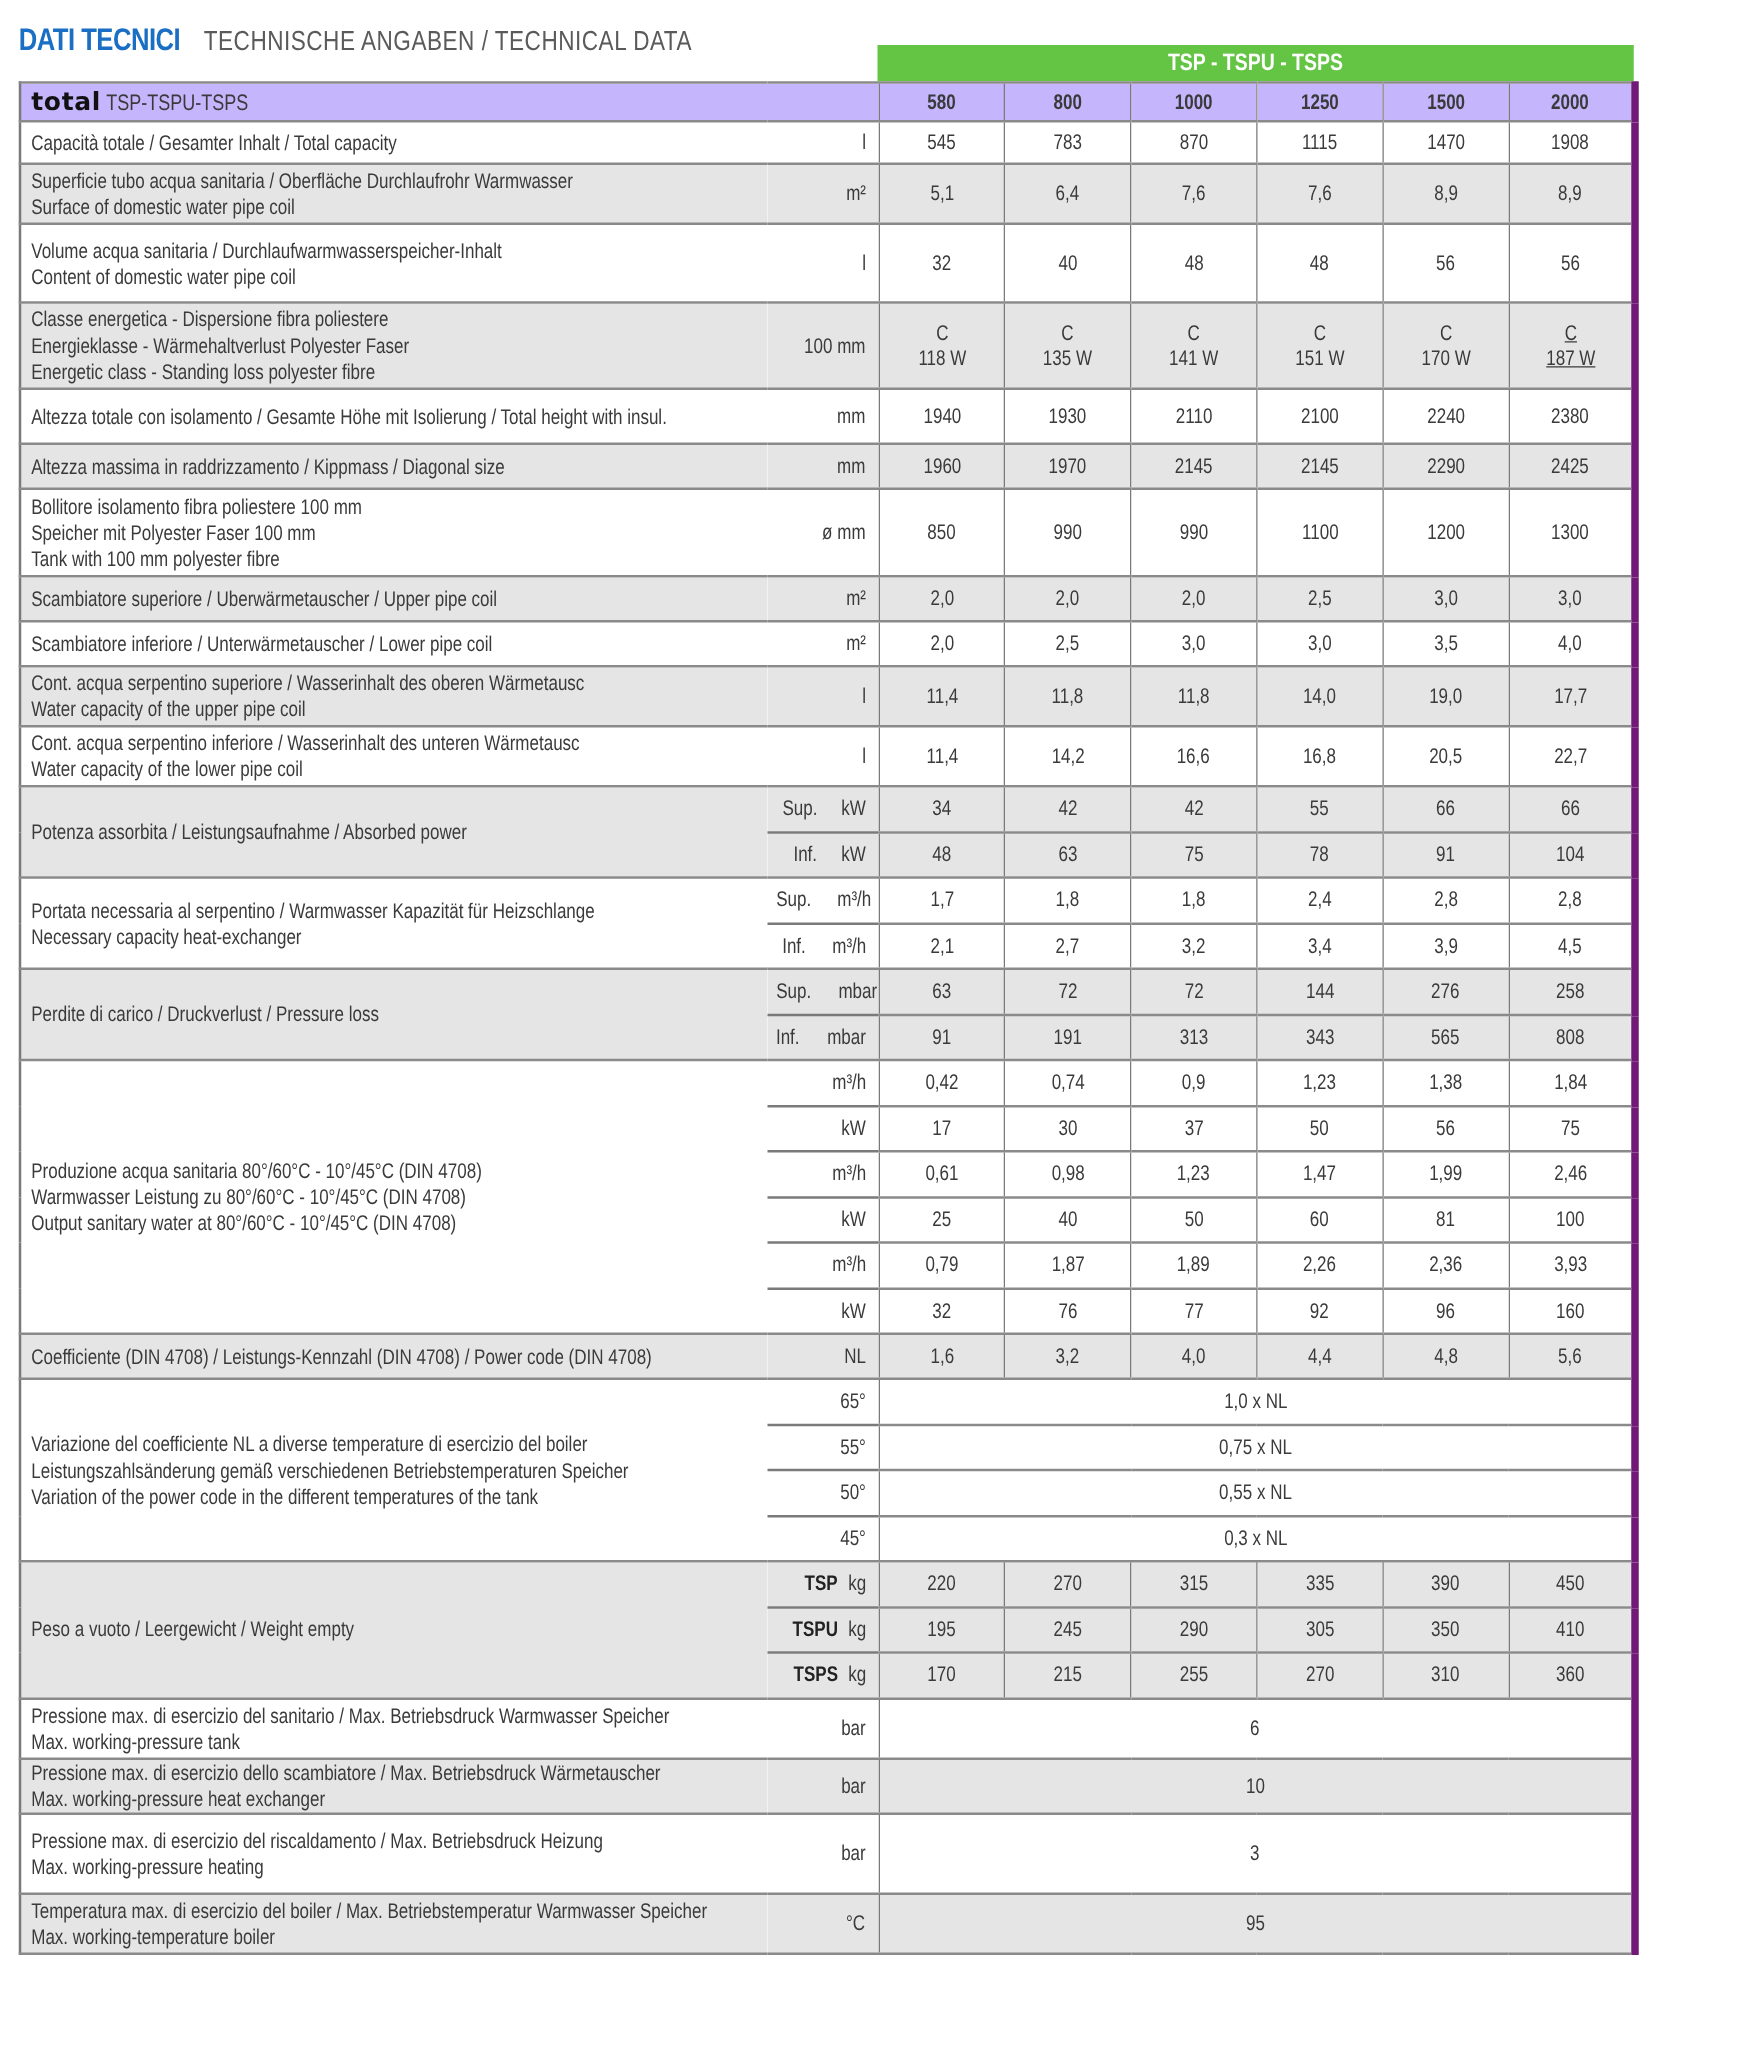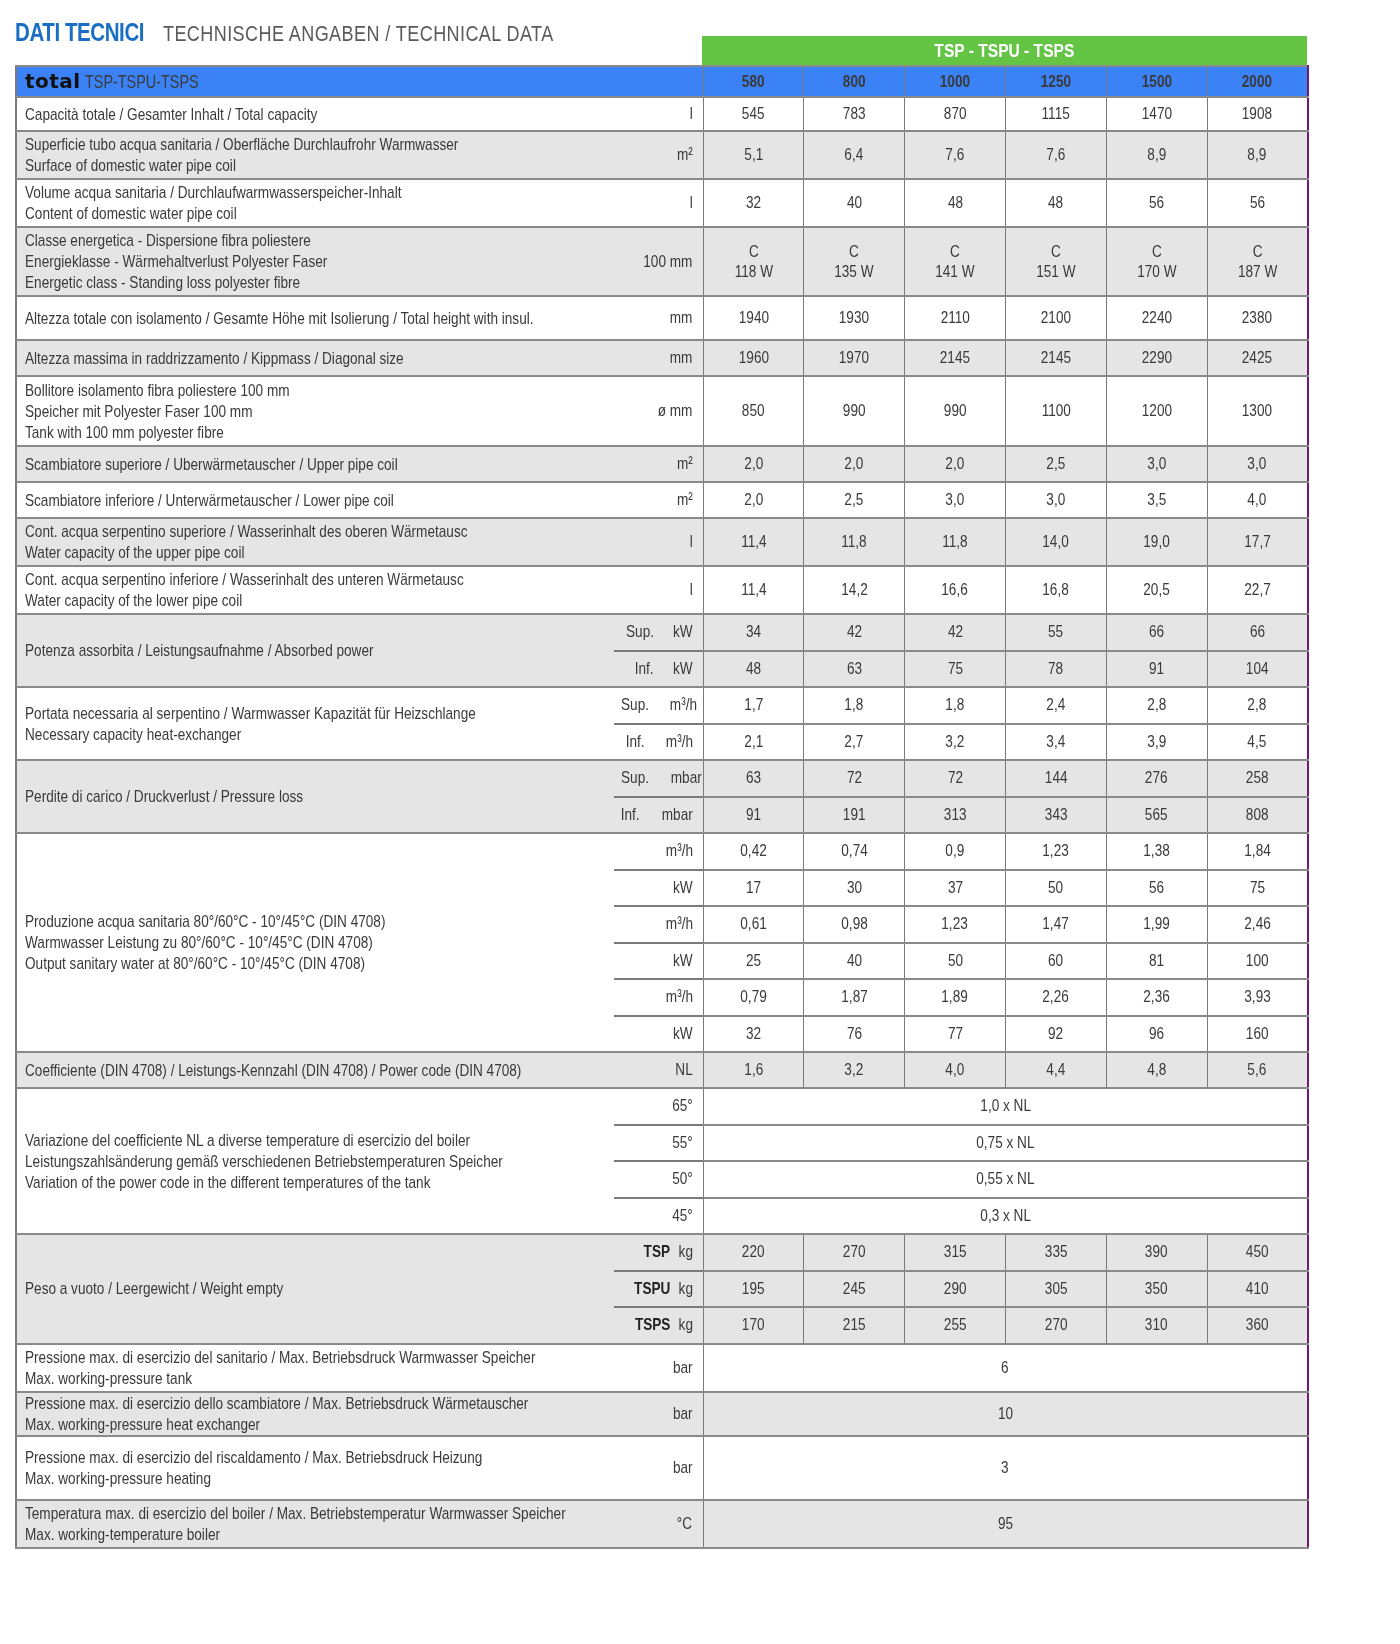--- a/index.html
+++ b/index.html
@@ -23,7 +23,7 @@
   .cond-r { display: inline-block; transform: scaleX(0.8); transform-origin: right center; white-space: nowrap; }
   tr.gray td { background: #e5e5e5; }
   tr.white td { background: #ffffff; }
-  tr.hdr td { background: #3b82f6; font-weight: bold; height: 29px; margin-left: 16px; }
+  tr.hdr td { background: #c4b5fd; font-weight: bold; height: 29px; margin-left: 16px; }
   .total-logo { font-family: "DejaVu Sans", sans-serif; font-weight: 900; font-size: 20px; color: #111; letter-spacing: 0.5px; margin-right: 4px; }
   .total-sub { font-size: 18px; color: #3a3a3a; font-weight: normal; }
   td.nobb { border-bottom: none !important; }

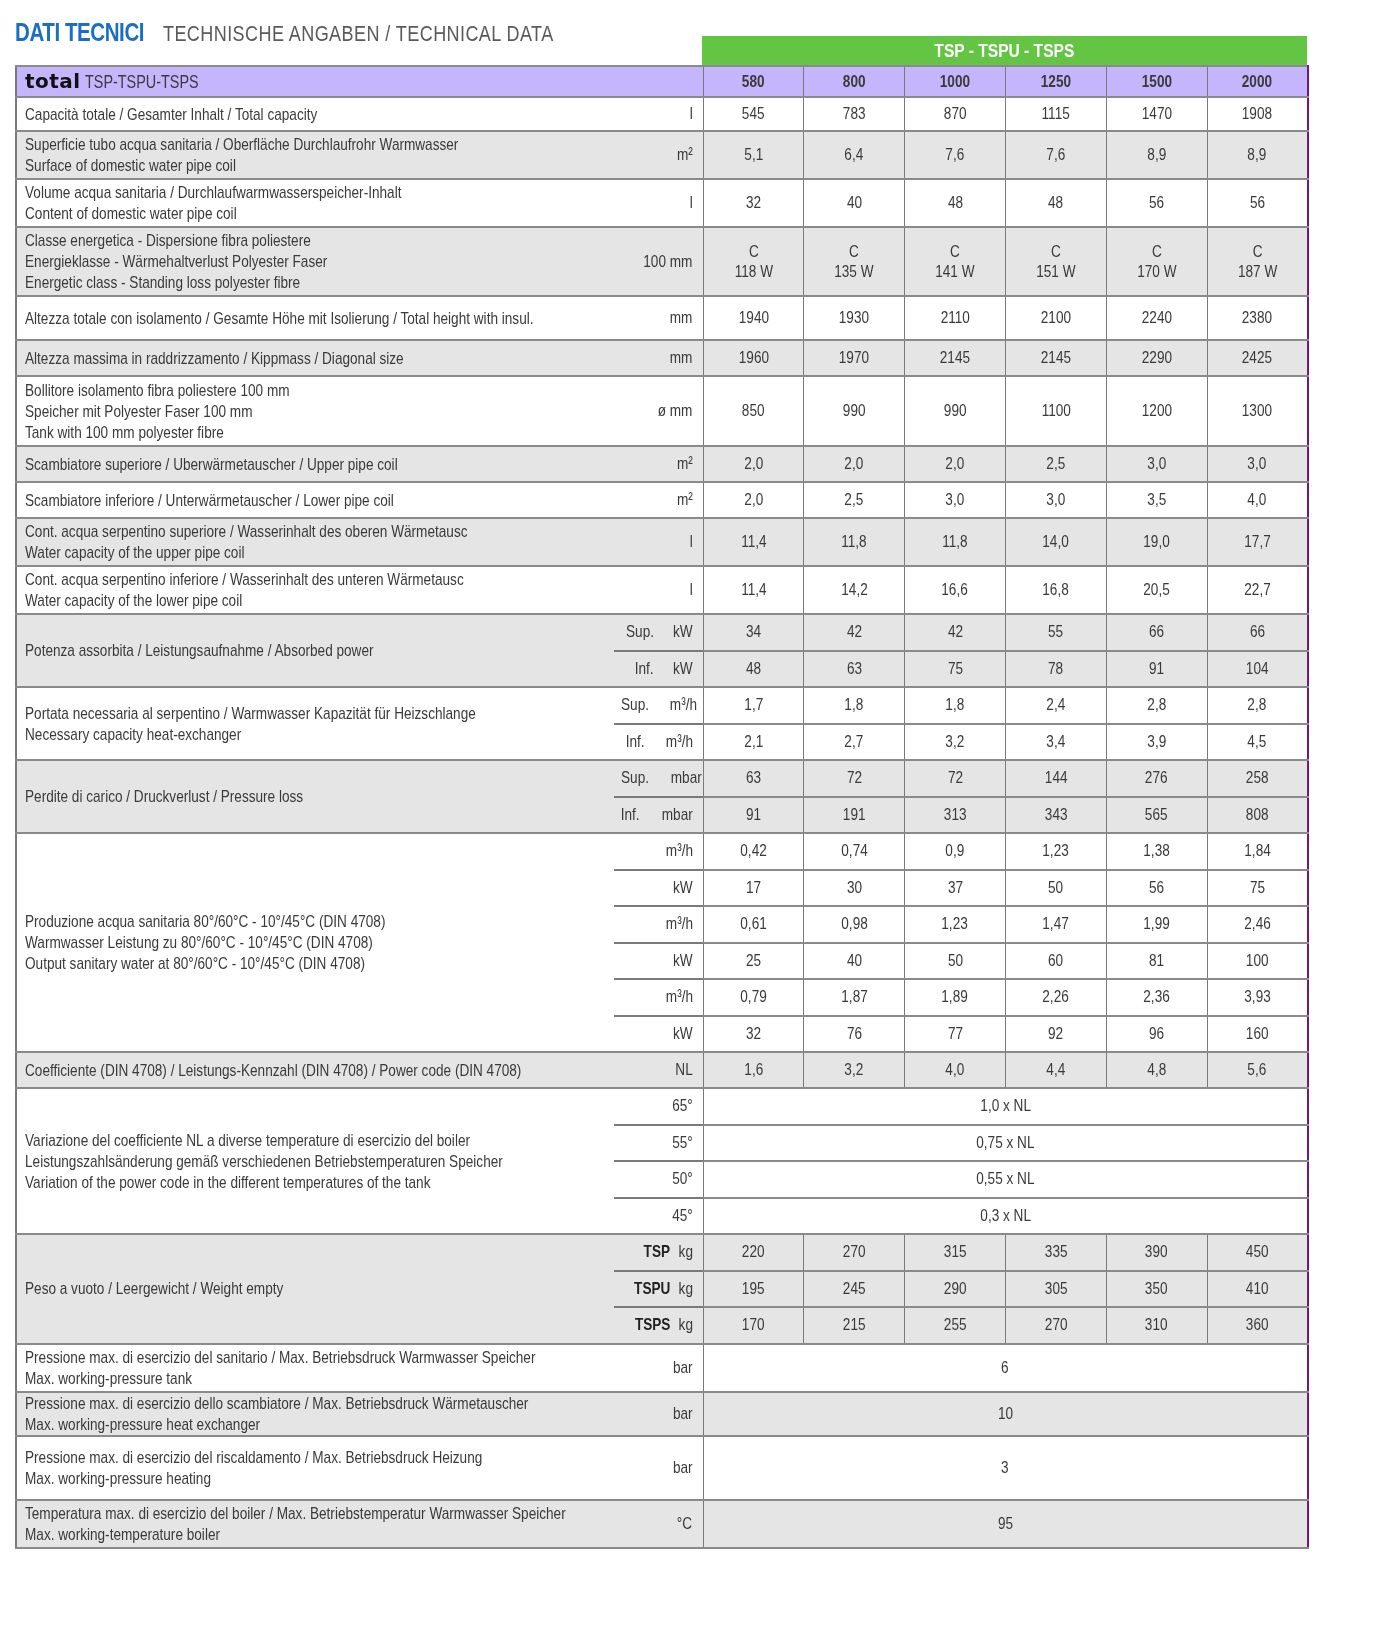--- a/index.html
+++ b/index.html
@@ -17,7 +17,7 @@
   table.spec td.val { border-left: 1px solid #7a7a7a; text-align: center; }
   table.spec td.unit { text-align: right; padding-right: 10px; white-space: nowrap; }
   table.spec td.label { padding-left: 8px; line-height: 21px; border-left: 2px solid #7a7a7a; }
-  table.spec td.last { border-right: 2px solid #701a75; }
+  table.spec td.last { border-right: 6px solid #701a75; text-decoration: underline; }
   .cond { display: inline-block; transform: scaleX(0.8); transform-origin: left center; white-space: nowrap; }
   .cond-c { display: inline-block; transform: scaleX(0.8); transform-origin: center; white-space: nowrap; }
   .cond-r { display: inline-block; transform: scaleX(0.8); transform-origin: right center; white-space: nowrap; }

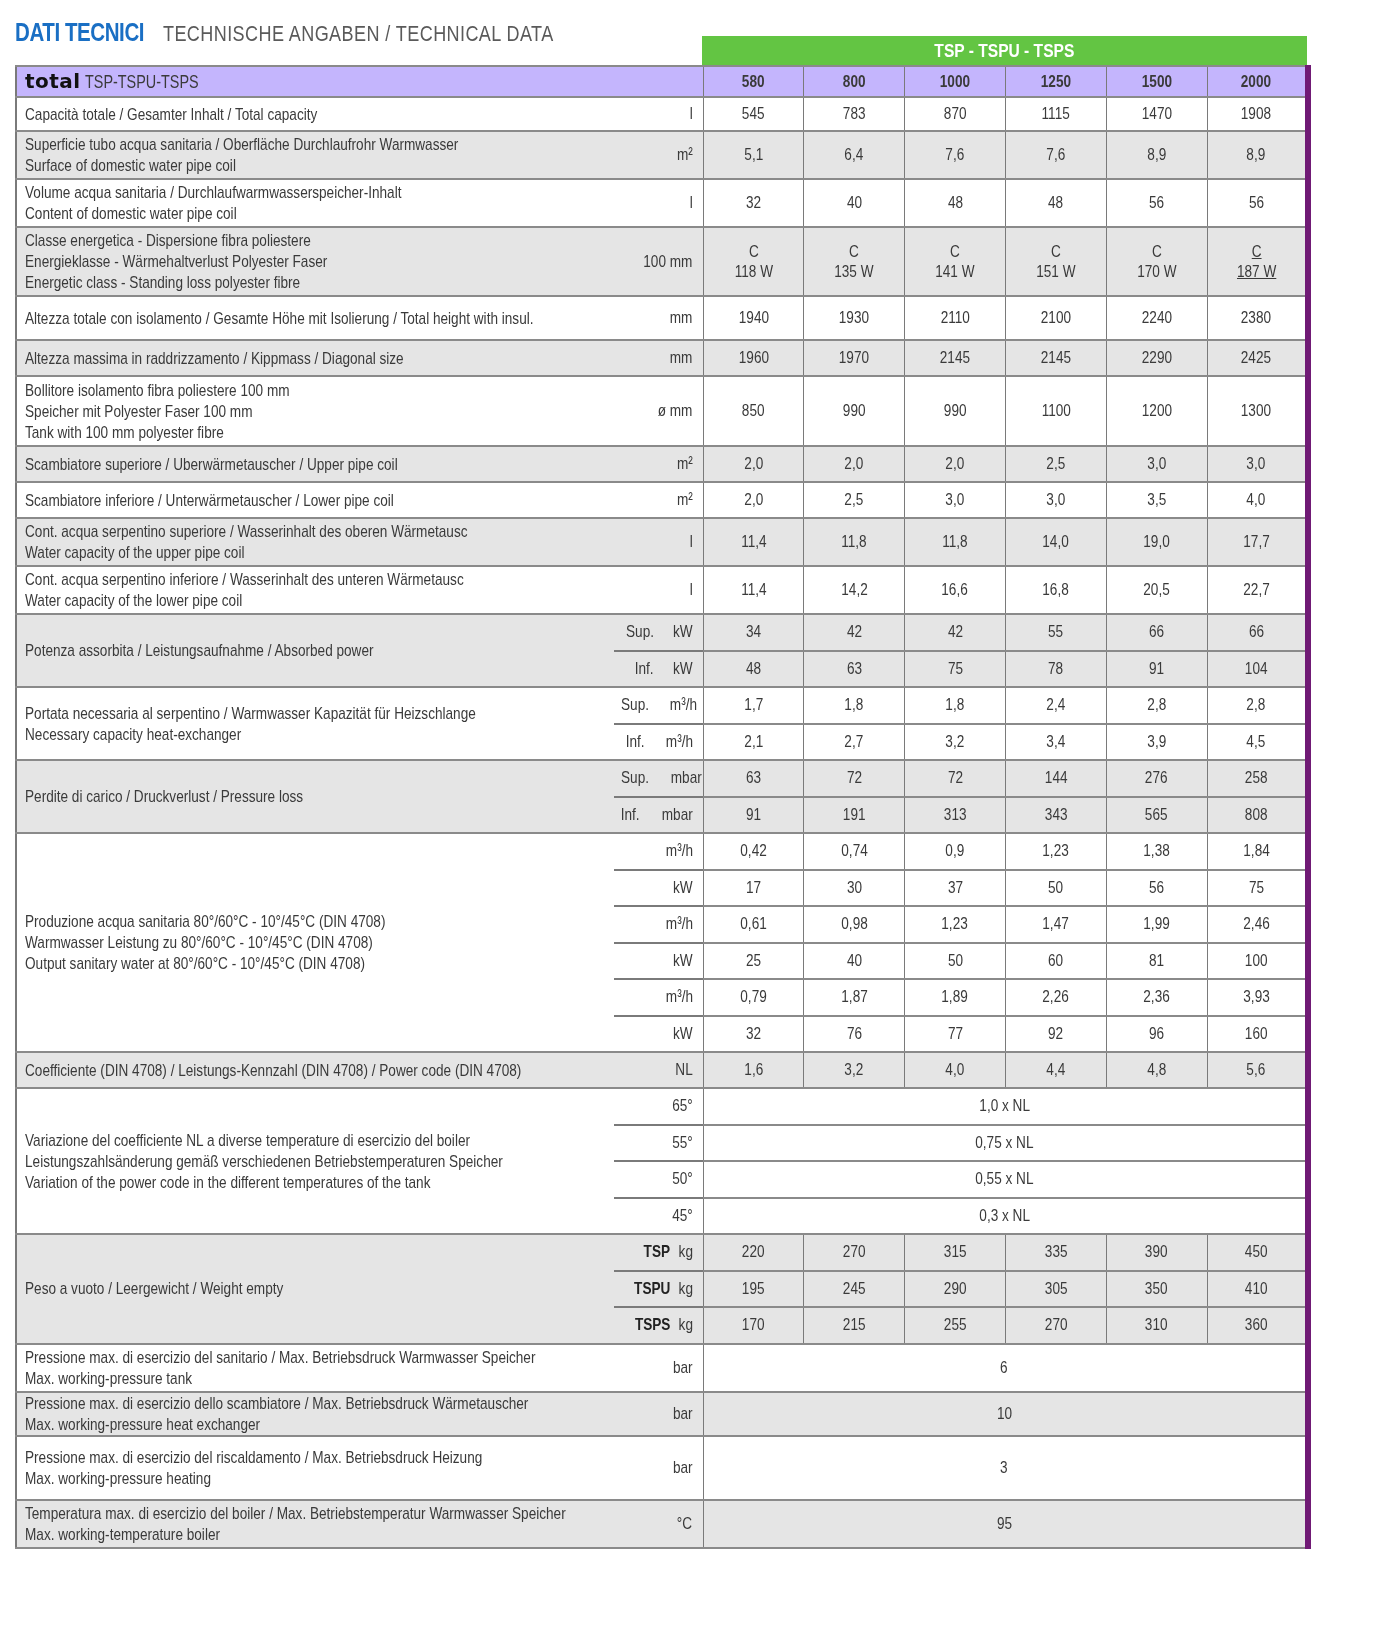--- a/index.html
+++ b/index.html
@@ -89,7 +89,7 @@
         <td class="val "><span class="cond-c">8,9</span></td>
         <td class="val last "><span class="cond-c">8,9</span></td>
       </tr>
-      <tr class="white" style="height: 48px;">
+      <tr class="white" style="height: 63px;">
         <td class="label">
           <span class="cond ml">Volume acqua sanitaria / Durchlaufwarmwasserspeicher-Inhalt</span>
           <span class="cond ml">Content of domestic water pipe coil</span>

